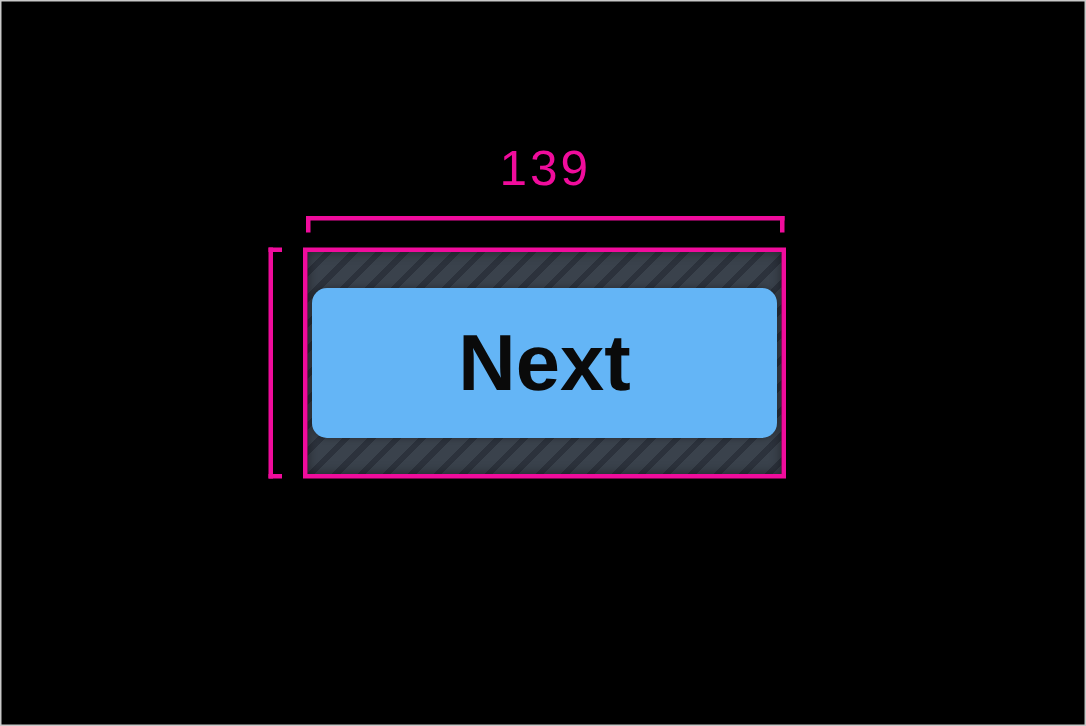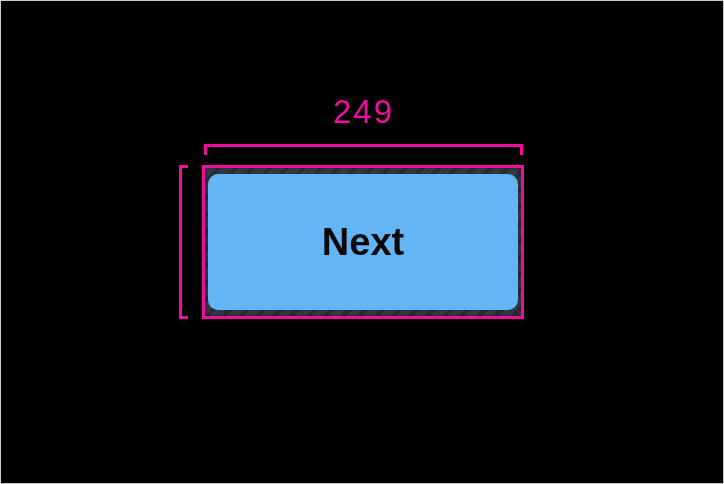--- a/index.html
+++ b/index.html
@@ -102,7 +102,7 @@
 
 <div class="canvas">
 
-  <div class="dim-label dim-width">249</div>
+  <div class="dim-label dim-width">139</div>
 
   <div class="bracket bracket-top"></div>
 

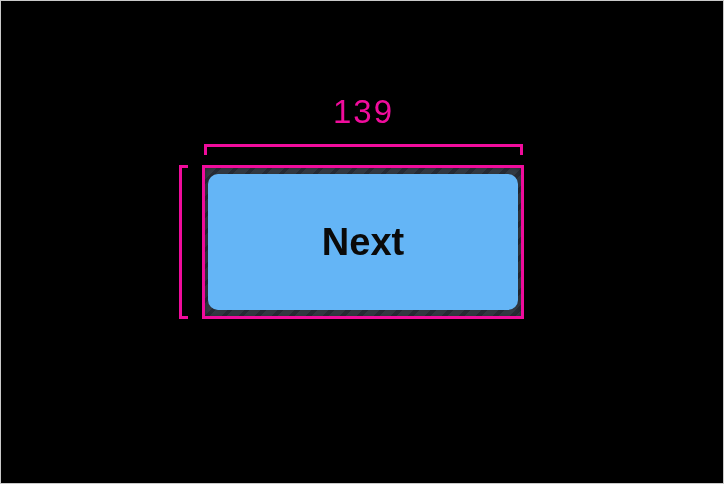--- a/index.html
+++ b/index.html
@@ -84,11 +84,11 @@
   }
   .next-button {
     width: 310px;
-    height: 136px;
+    height: 100px;
     border-radius: 10px;
     background: var(--button-blue);
     color: var(--button-text);
-    font-size: 38px;
+    font-size: 53px;
     font-weight: 600;
     display: flex;
     align-items: center;

